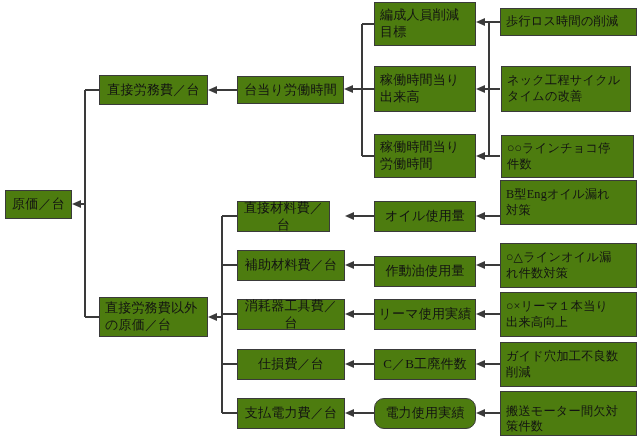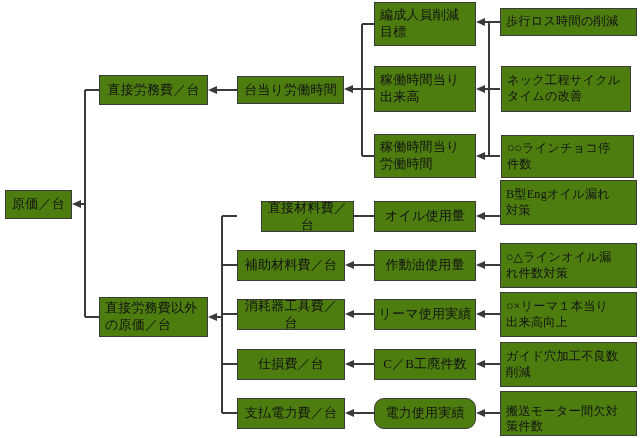--- a/index.html
+++ b/index.html
@@ -149,7 +149,7 @@
 件数</span>
   </div>
 
-  <div class="node ctr f13" style="left:237px;top:201px;width:93px;height:31px;margin-left:24px;">
+  <div class="node ctr f13" style="left:237px;top:201px;width:93px;height:31px;">
     <span class="txt">直接材料費／台</span>
   </div>
   <div class="node ctr f13" style="left:237px;top:250px;width:108px;height:31px;">

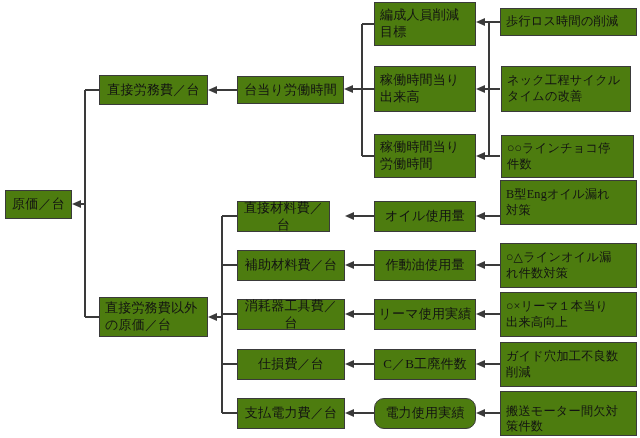--- a/index.html
+++ b/index.html
@@ -168,7 +168,7 @@
   <div class="node ctr f13" style="left:374px;top:201px;width:102px;height:31px;">
     <span class="txt">オイル使用量</span>
   </div>
-  <div class="node ctr f13" style="left:374px;top:250px;width:102px;height:31px;">
+  <div class="node ctr f13" style="left:374px;top:256px;width:102px;height:31px;">
     <span class="txt">作動油使用量</span>
   </div>
   <div class="node ctr f13" style="left:374px;top:299px;width:102px;height:31px;">

